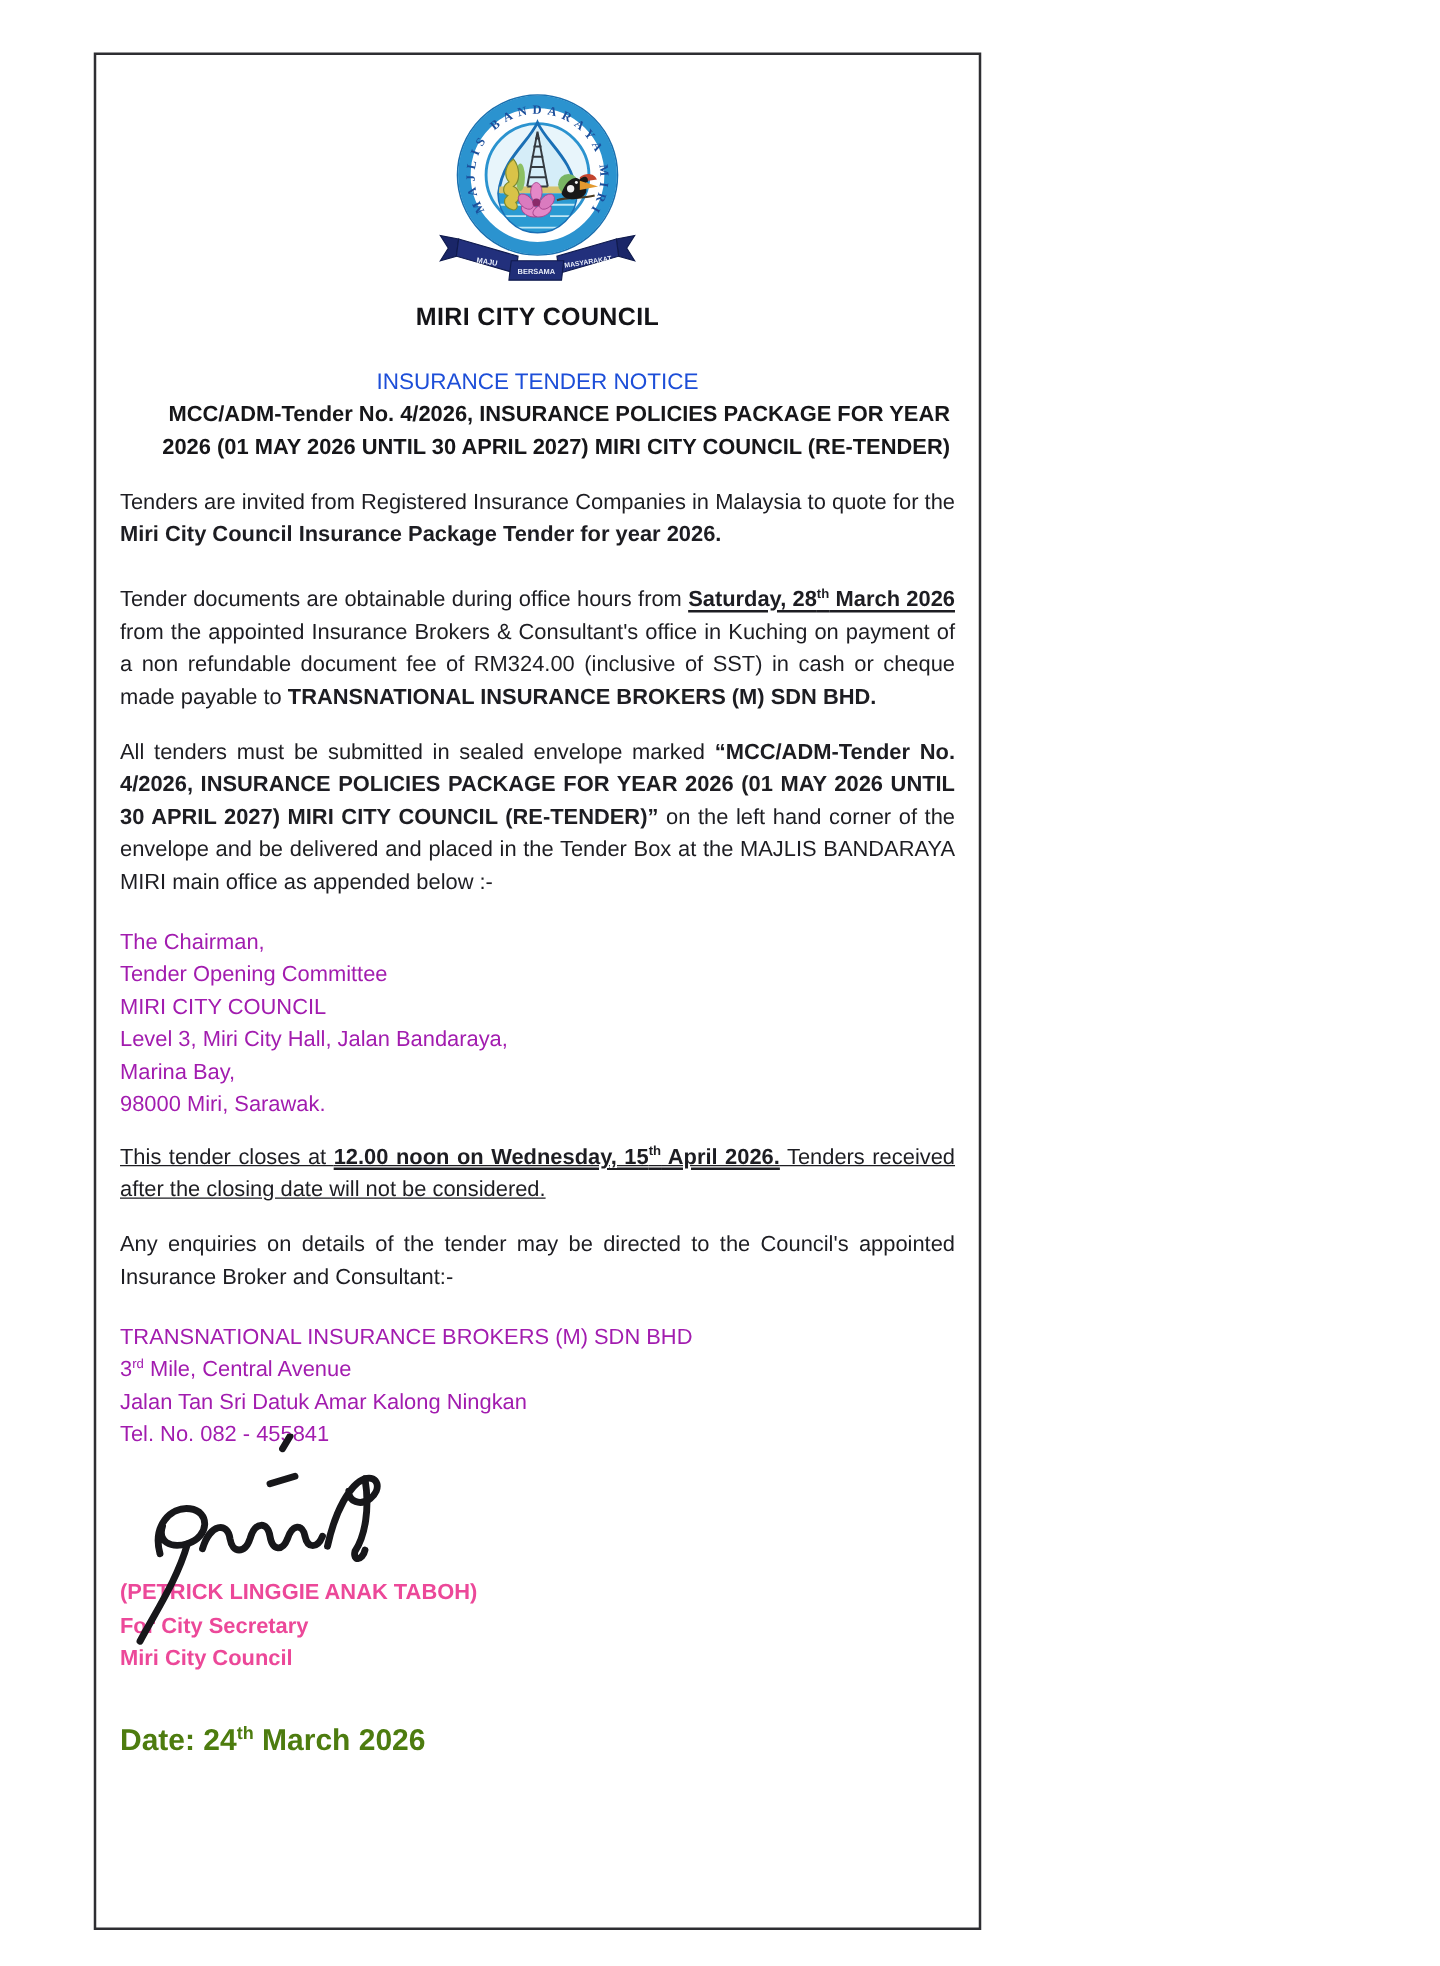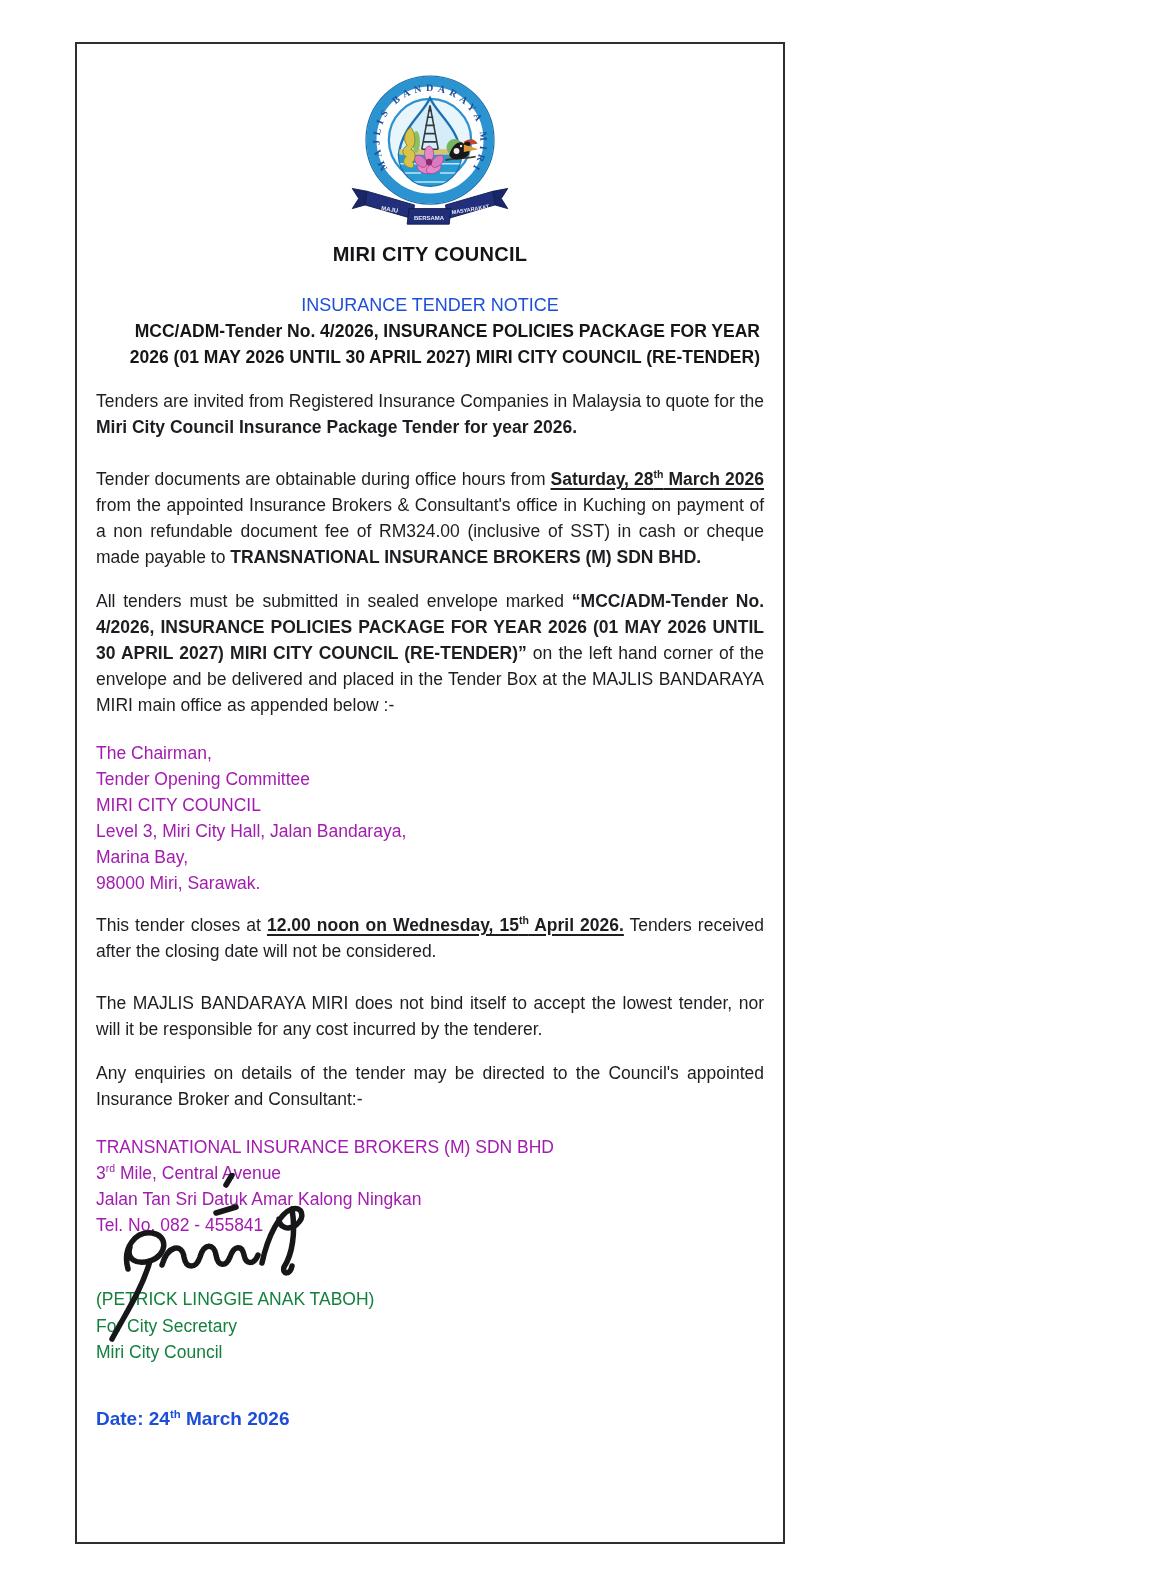--- a/index.html
+++ b/index.html
@@ -23,7 +23,7 @@
   }
   p.body-par{font-size:17.5px;line-height:26px;text-align:justify;margin:26px 0 0;}
   p.tight{margin-top:18px;}
-  p.tighter{margin-top:16px;}
+  p.tighter{margin-top:16px;text-decoration:underline;}
   .center-block{
     text-align:left;font-weight:normal;font-size:17.5px;line-height:26px;margin:22px 0 0;color:#a21caf;
   }

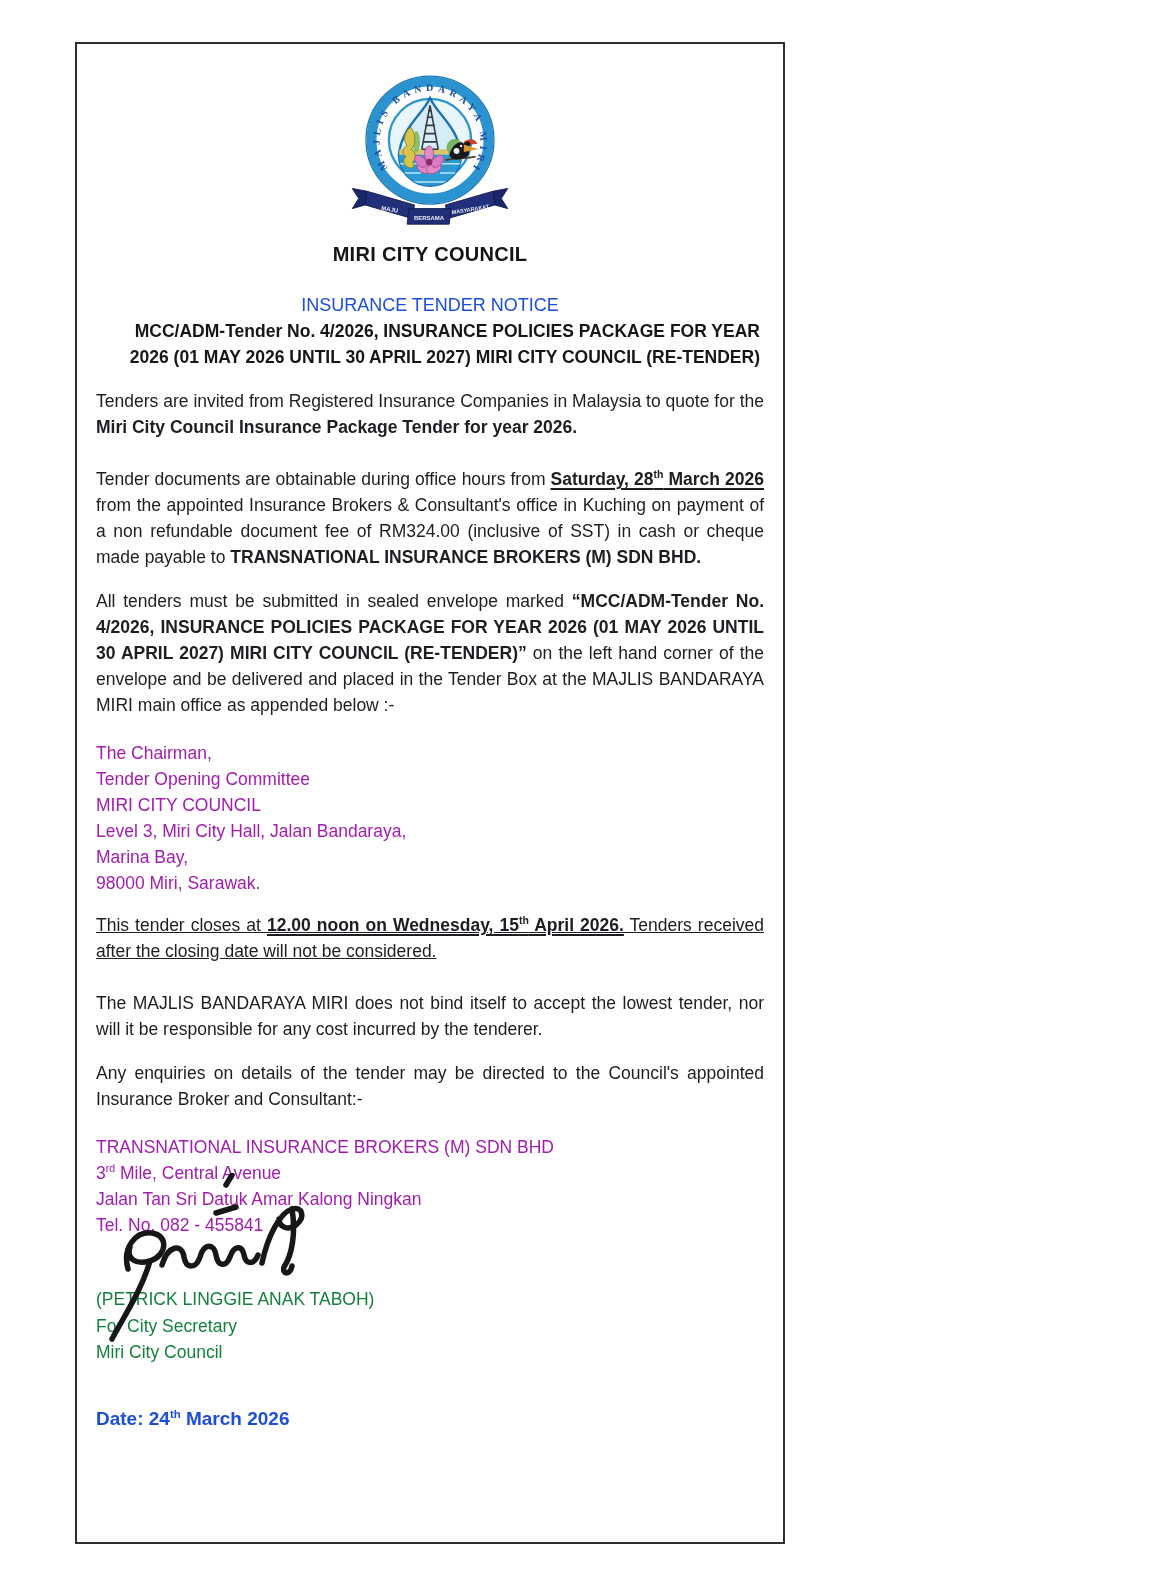--- a/index.html
+++ b/index.html
@@ -124,7 +124,6 @@
   </div>
 
   <p class="body-par tighter">This tender closes at <b><span class="u">12.00 noon on Wednesday, 15<sup>th</sup> April 2026.</span></b> Tenders received after the closing date will not be considered.</p>
-  <p class="body-par">The MAJLIS BANDARAYA MIRI does not bind itself to accept the lowest tender, nor will it be responsible for any cost incurred by the tenderer.</p>
   <p class="body-par tight">Any enquiries on details of the tender may be directed to the Council's appointed Insurance Broker and Consultant:-</p>
 
   <div class="center-block">

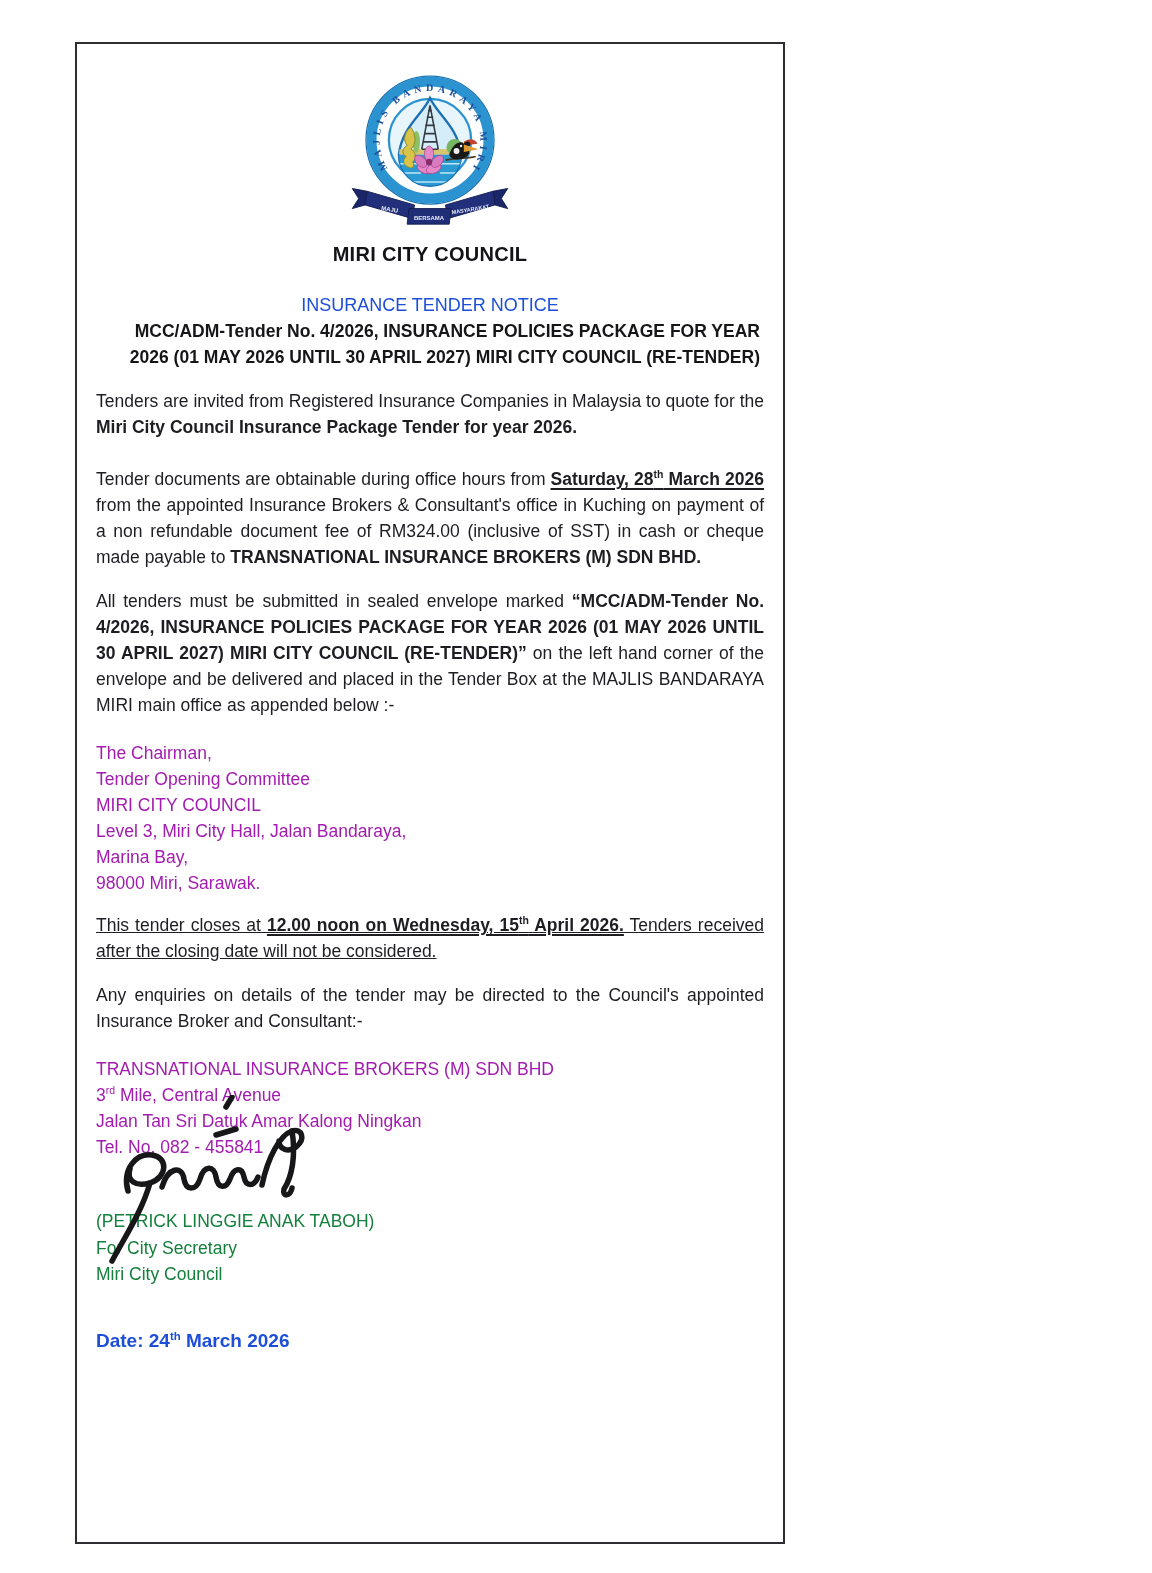--- a/index.html
+++ b/index.html
@@ -30,7 +30,7 @@
   sup{font-size:0.6em;line-height:0;}
   .u{text-decoration:underline;text-decoration-thickness:2px;text-underline-offset:3px;}
   .sig-block{
-    position:relative;margin-top:48px;font-weight:normal;font-size:17.5px;line-height:26.5px;color:#15803d;
+    position:relative;margin-top:100px;font-weight:bold;font-size:17.5px;line-height:26.5px;color:#ec4899;
   }
   .sig-scrawl{position:absolute;left:2px;top:-113px;pointer-events:none;}
   .date-line{margin-top:40px;font-weight:bold;font-size:19px;line-height:26px;color:#1d4ed8;}

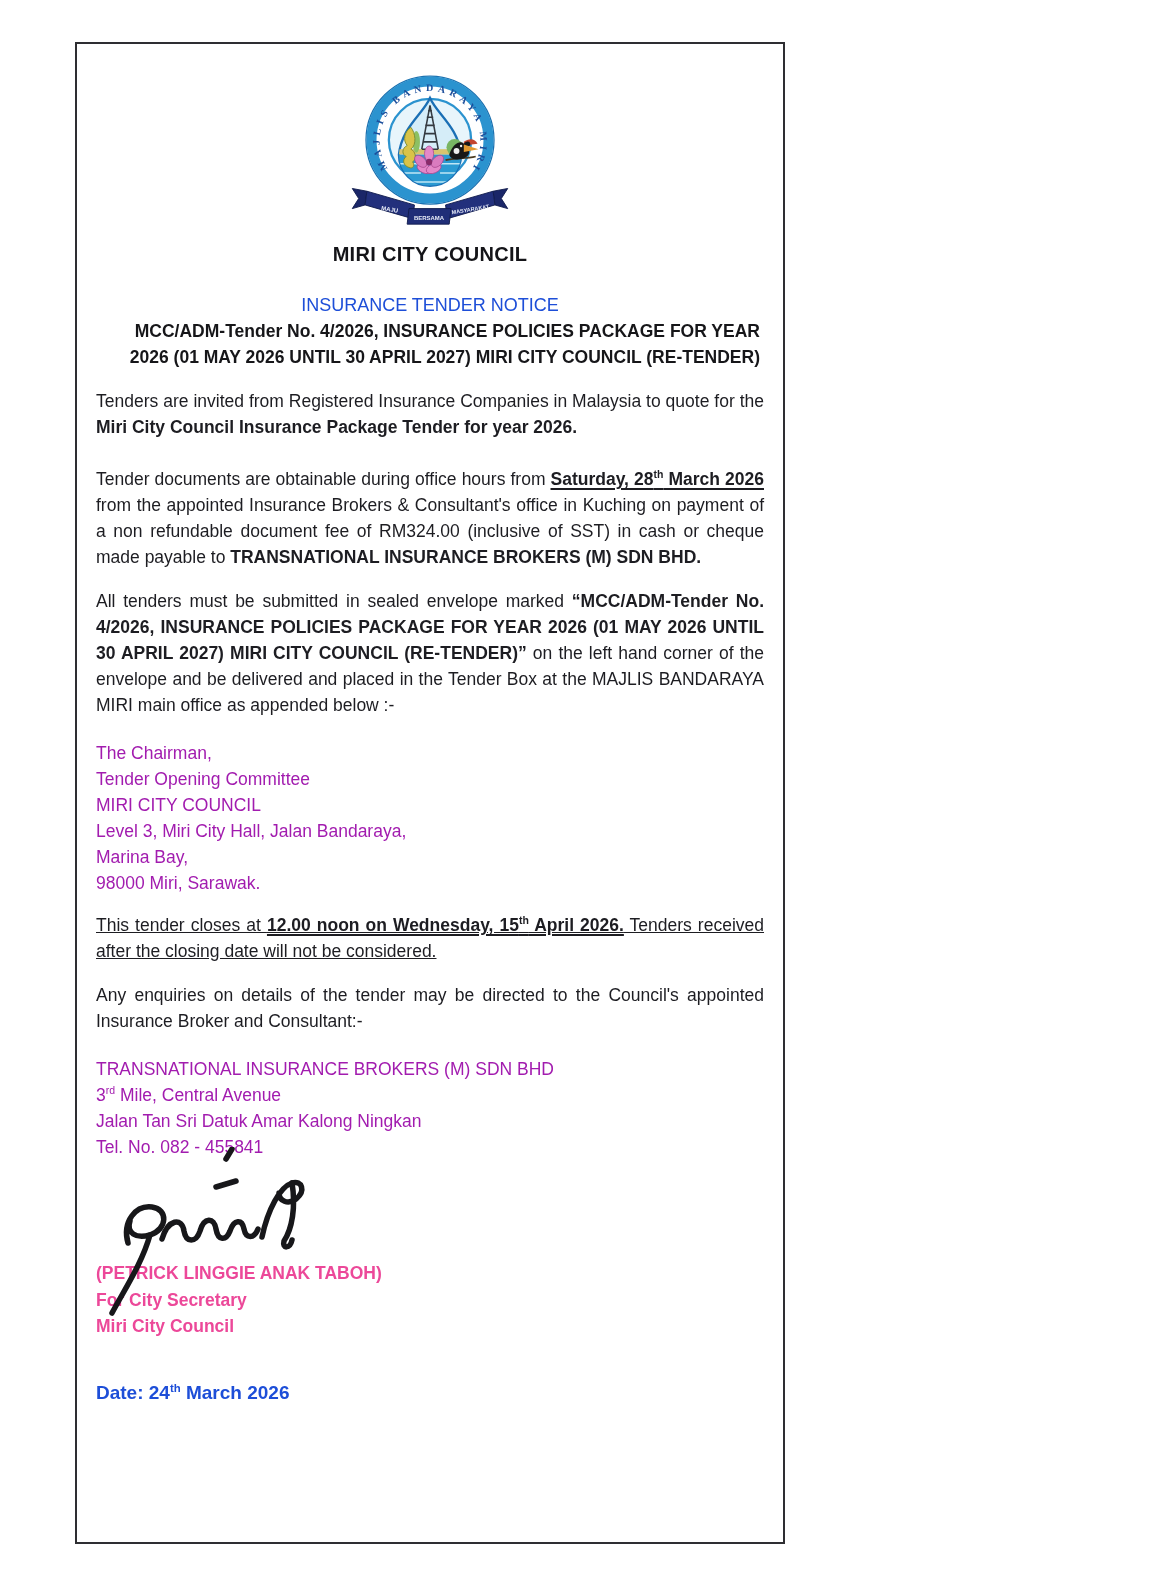--- a/index.html
+++ b/index.html
@@ -33,7 +33,7 @@
     position:relative;margin-top:100px;font-weight:bold;font-size:17.5px;line-height:26.5px;color:#ec4899;
   }
   .sig-scrawl{position:absolute;left:2px;top:-113px;pointer-events:none;}
-  .date-line{margin-top:40px;font-weight:bold;font-size:19px;line-height:26px;color:#1d4ed8;}
+  .date-line{margin-top:40px;font-weight:bold;font-size:24px;line-height:26px;color:#4d7c0f;}
 </style>
 </head>
 <body>

